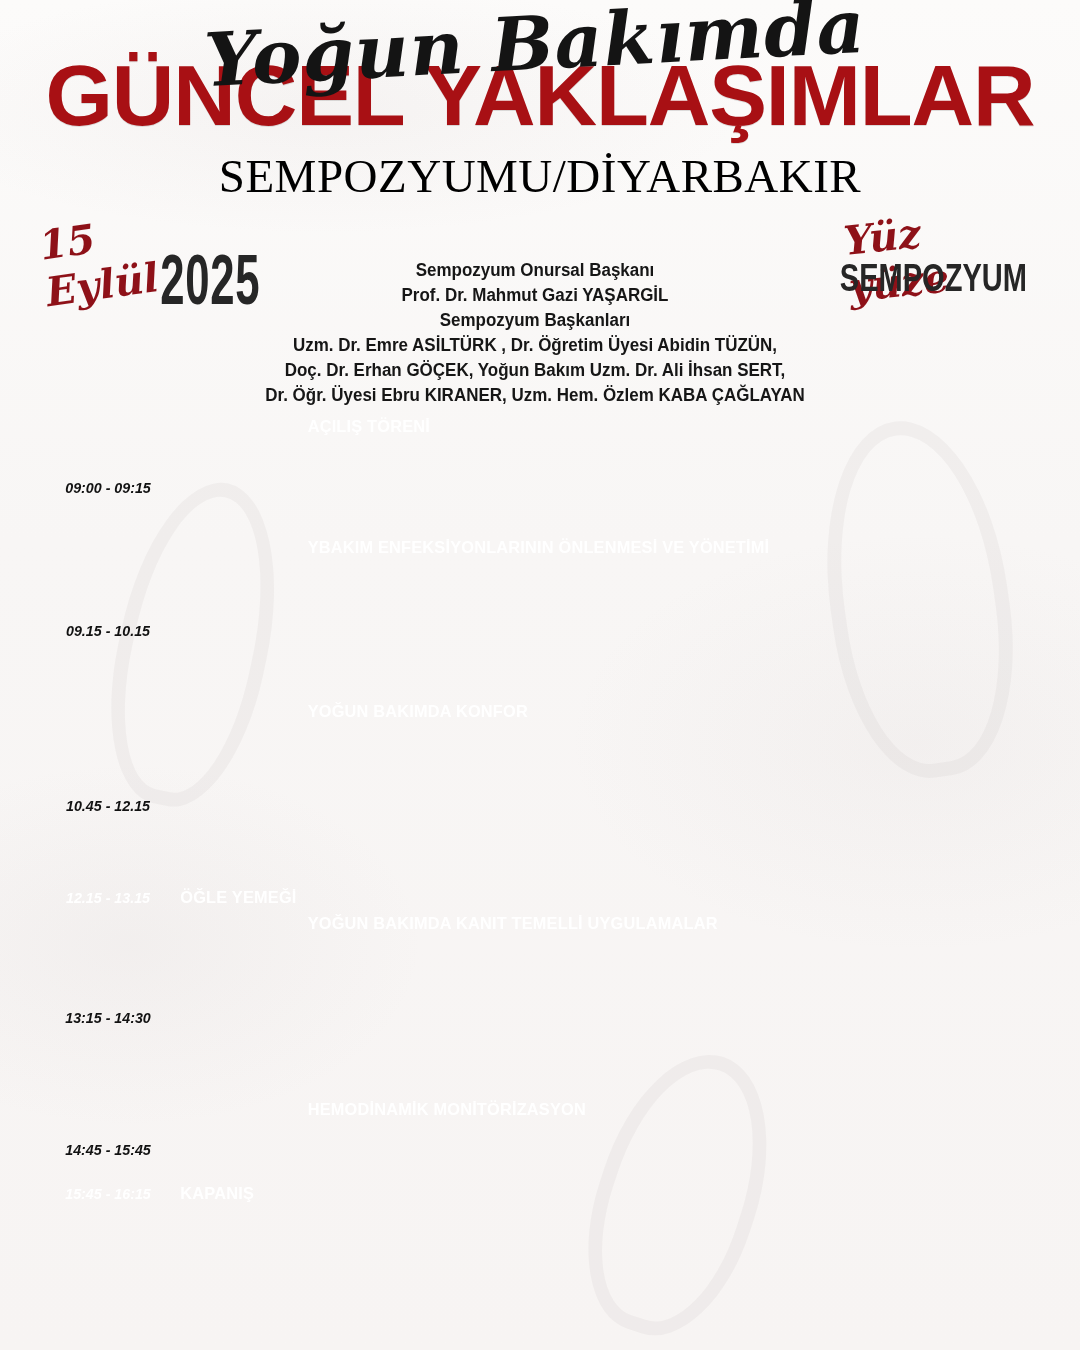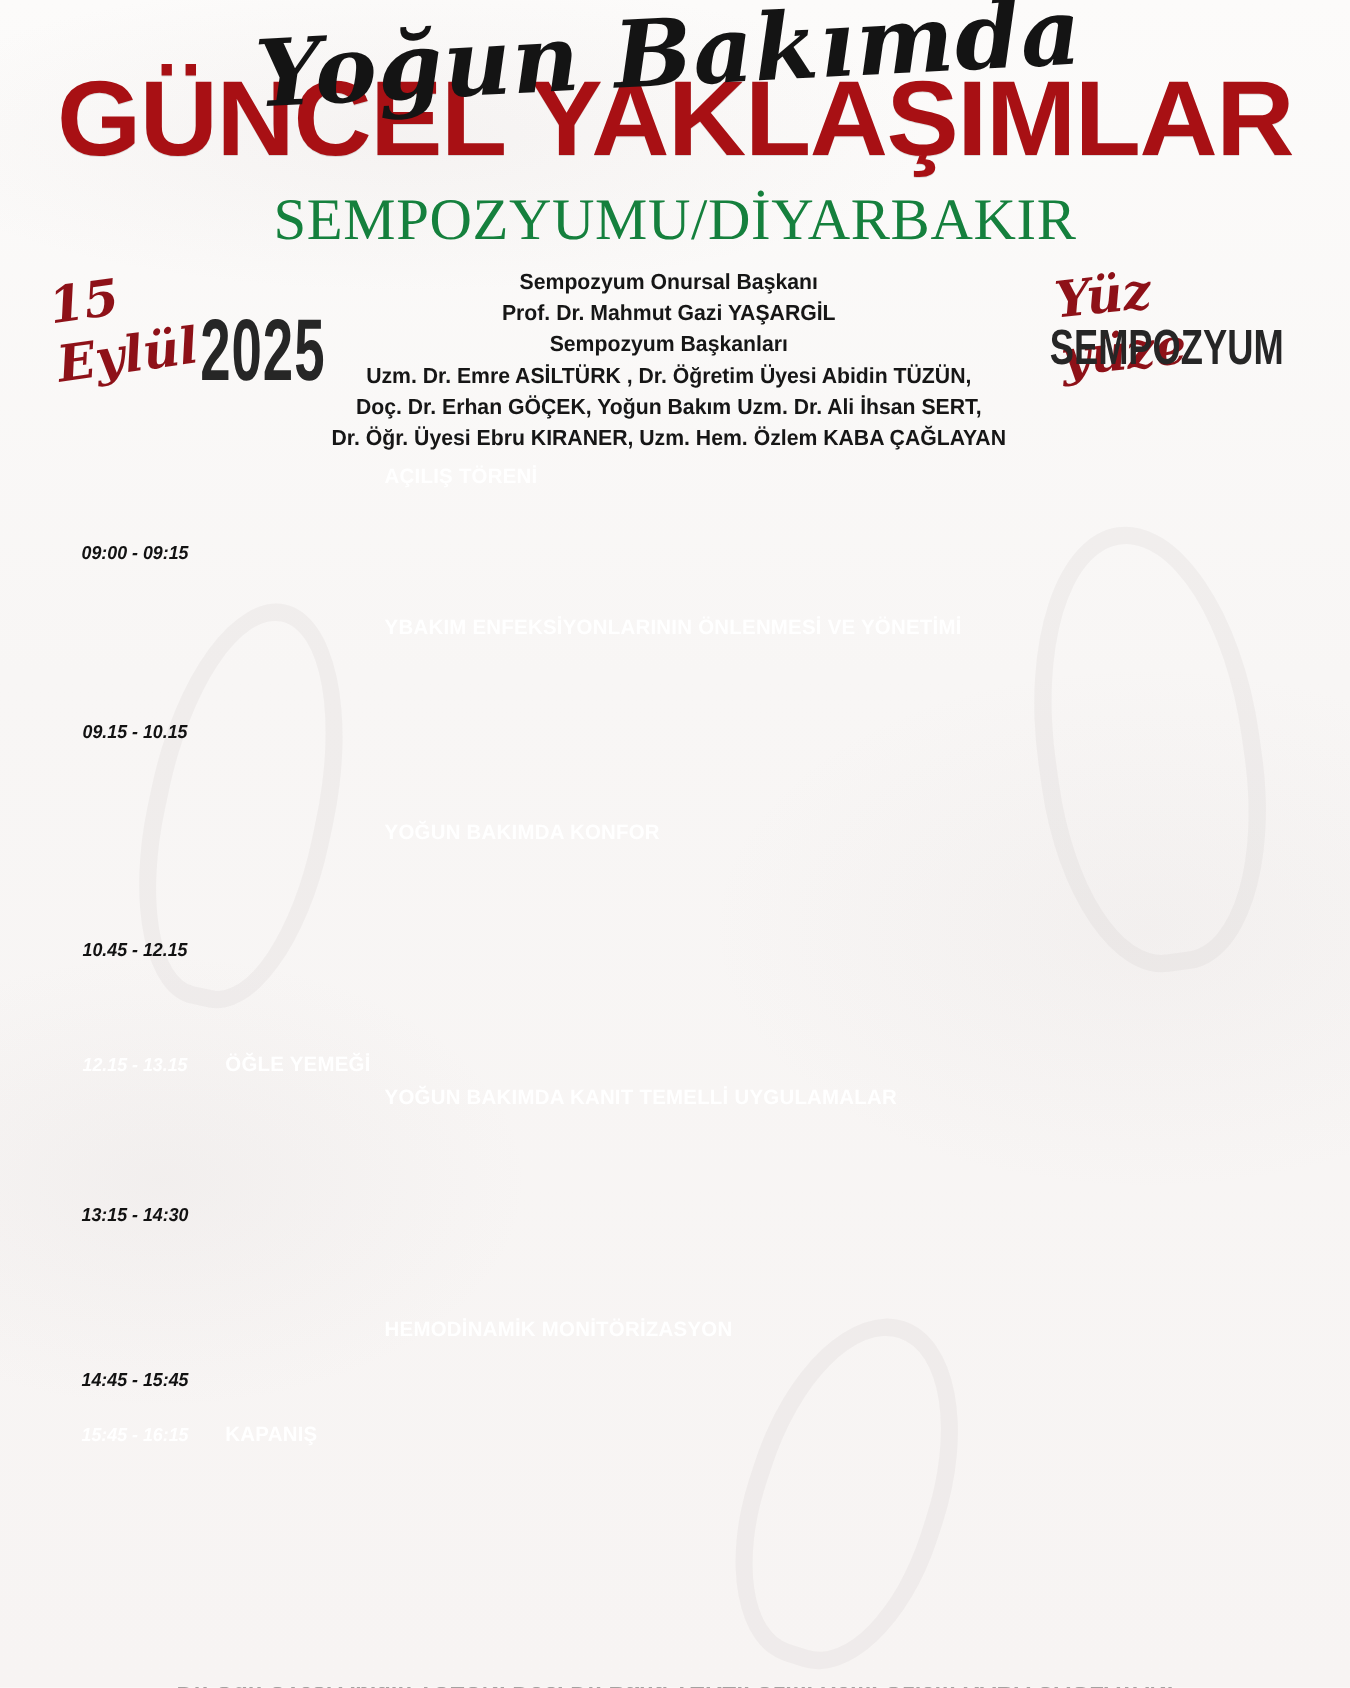--- a/index.html
+++ b/index.html
@@ -55,7 +55,7 @@
   }
   .sub-title{
     font-family:"Liberation Serif",serif;
-    font-size:47px;color:#15803d;letter-spacing:.5px;
+    font-size:47px;color:#000000;letter-spacing:.5px;
     margin-top:10px;
   }
 

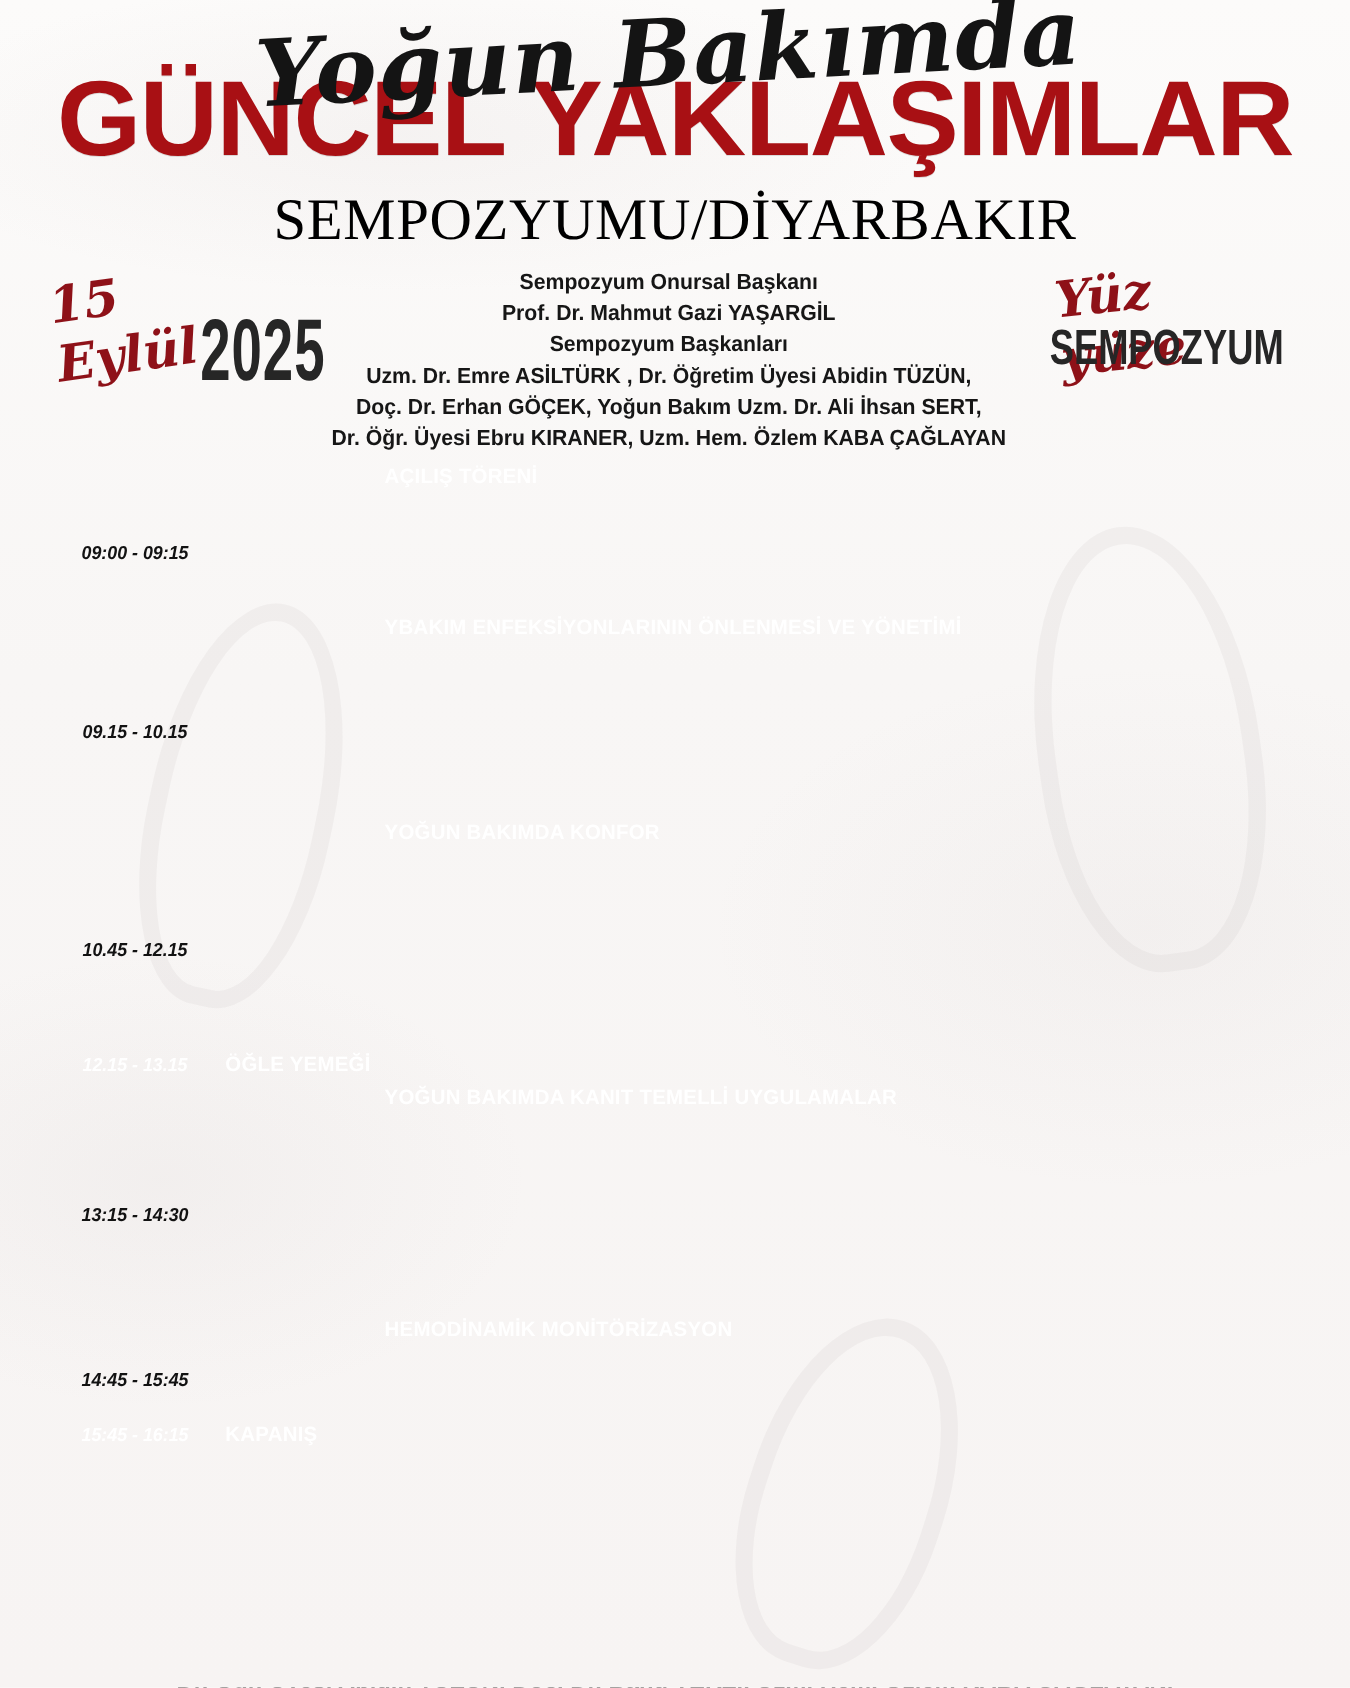--- a/index.html
+++ b/index.html
@@ -76,7 +76,7 @@
     transform:scaleX(.78) scaleY(1.25);
     position:absolute;left:112px;top:38px;letter-spacing:1px;
   }
-  .organizers{flex:1;text-align:center;line-height:1.42;padding-top:4px;}
+  .organizers{flex:1;text-align:center;line-height:1.42;padding-top:4px;margin-top:45px;}
   .organizers div{
     font-weight:700;font-size:17.5px;color:#161616;
     transform:scaleX(.97);

